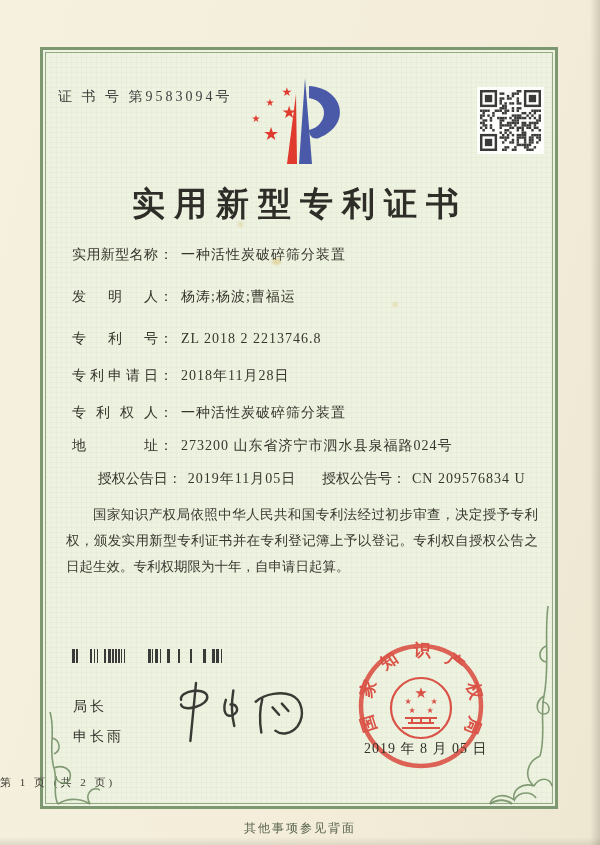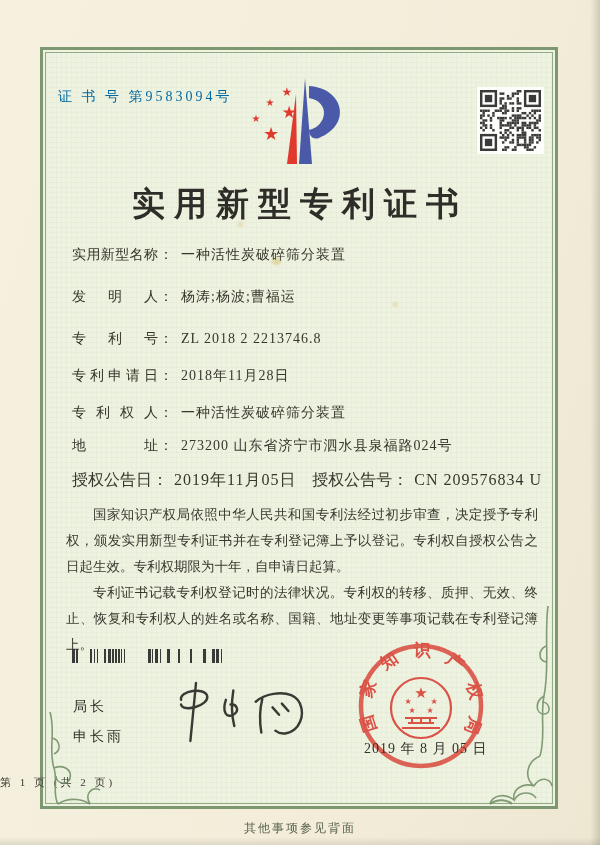--- a/index.html
+++ b/index.html
@@ -29,7 +29,7 @@
   .stain2{left:238px;top:222px;width:5px;height:5px;background:rgba(205,170,60,.28);}
   .stain3{left:392px;top:302px;width:6px;height:5px;background:rgba(205,170,60,.22);}
 
-  .cert-no{position:absolute;left:58px;top:88px;font-size:14px;letter-spacing:3px;color:#0369a1;}
+  .cert-no{position:absolute;left:58px;top:88px;font-size:14px;letter-spacing:3px;color:#404040;}
 
   .logo{position:absolute;left:243px;top:74px;width:114px;height:94px;}
   .qr{position:absolute;left:477px;top:87px;width:67px;height:67px;background:#fdfdfb;padding:3px;box-sizing:border-box;}

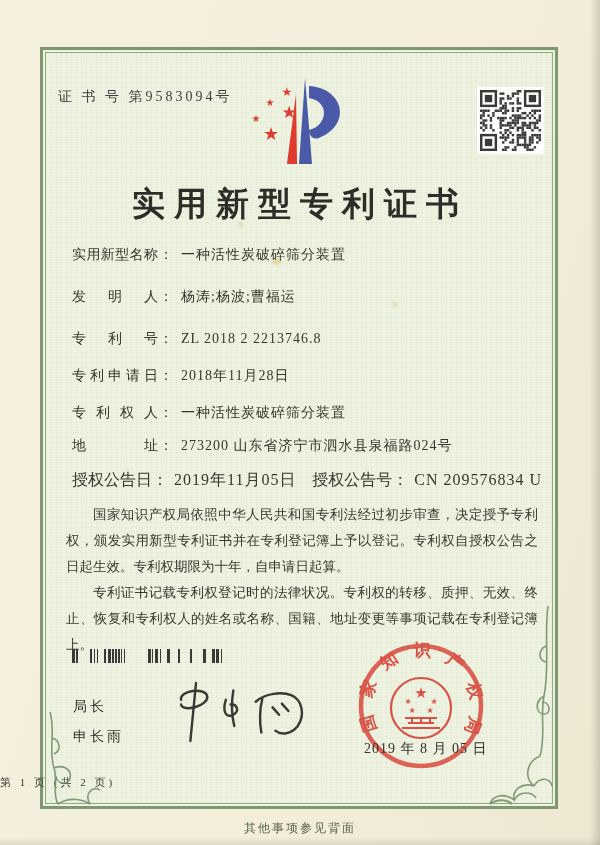--- a/index.html
+++ b/index.html
@@ -43,7 +43,7 @@
   .fcolon{display:inline-block;margin:0 2px 0 1px;}
   .fvalue{display:inline-block;margin-left:6px;letter-spacing:1px;}
   .f1{top:246px;} .f2{top:288px;} .f3{top:330px;} .f4{top:367px;} .f5{top:404px;} .f6{top:437px;}
-  .grant-row{position:absolute;left:72px;top:470px;width:470px;font-size:16px;color:#37362d;display:flex;}
+  .grant-row{position:absolute;left:72px;top:470px;width:470px;font-size:14px;color:#37362d;display:flex;text-align:center;}
   .grant-left{width:250px;white-space:nowrap;}
   .grant-right{white-space:nowrap;}
 

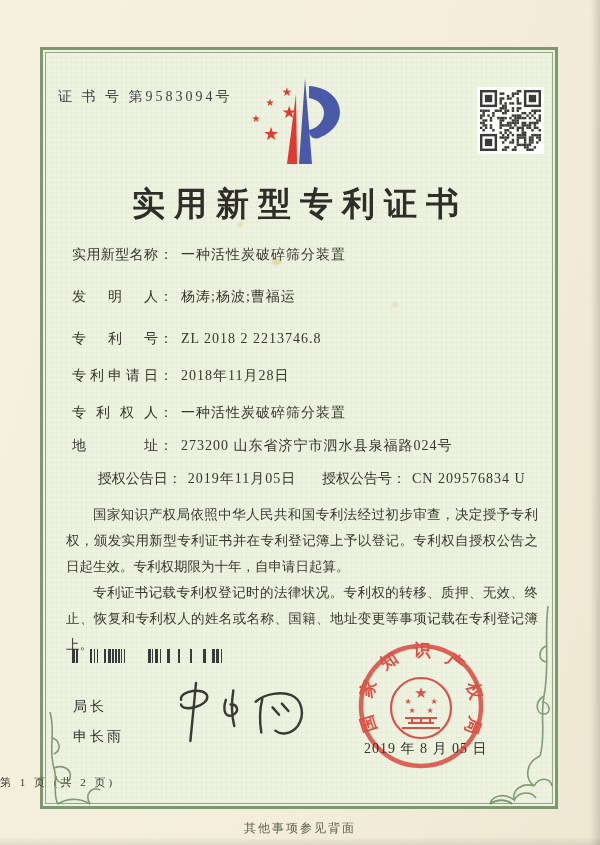--- a/index.html
+++ b/index.html
@@ -348,7 +348,6 @@
 
   <div class="body-text">
     <p>国家知识产权局依照中华人民共和国专利法经过初步审查，决定授予专利权，颁发实用新型专利证书并在专利登记簿上予以登记。专利权自授权公告之日起生效。专利权期限为十年，自申请日起算。</p>
-    <p>专利证书记载专利权登记时的法律状况。专利权的转移、质押、无效、终止、恢复和专利权人的姓名或名称、国籍、地址变更等事项记载在专利登记簿上。</p>
   </div>
 
   <div class="barcode">

